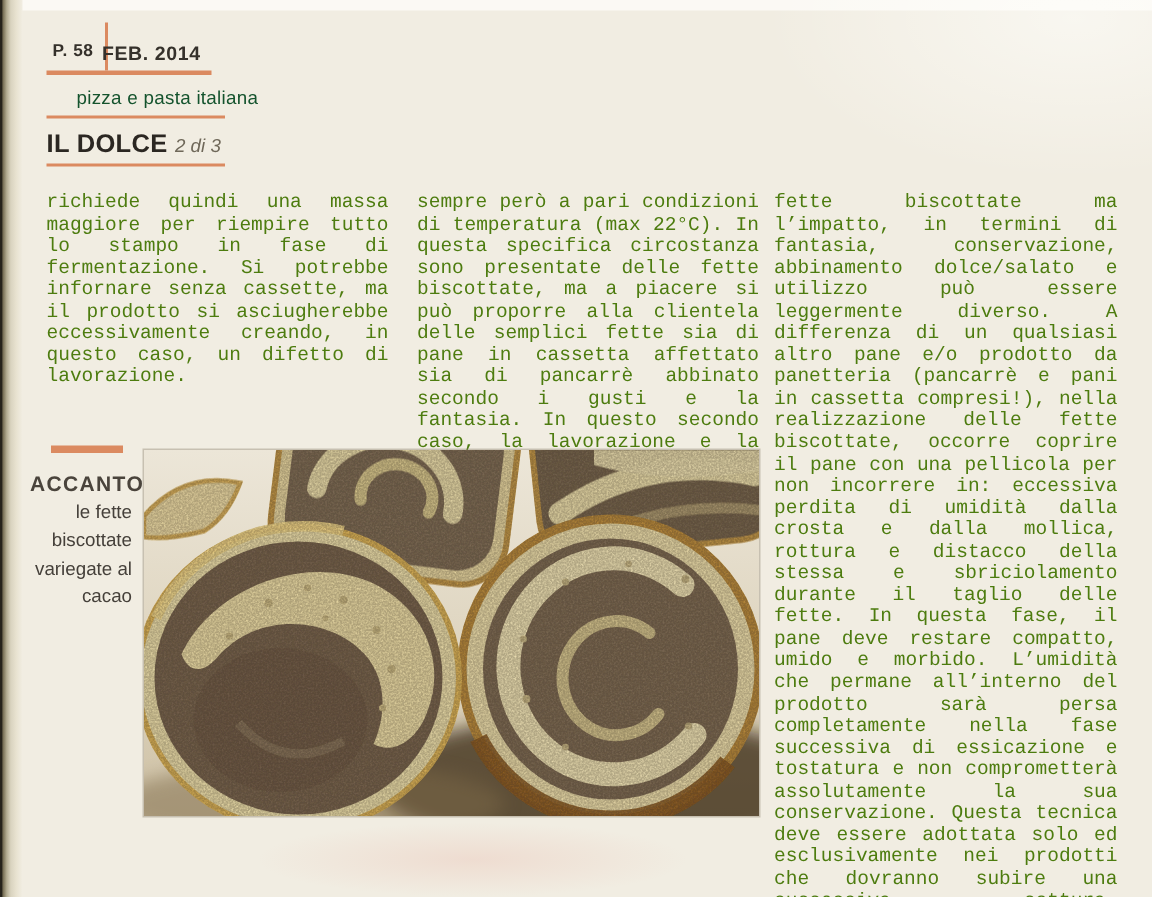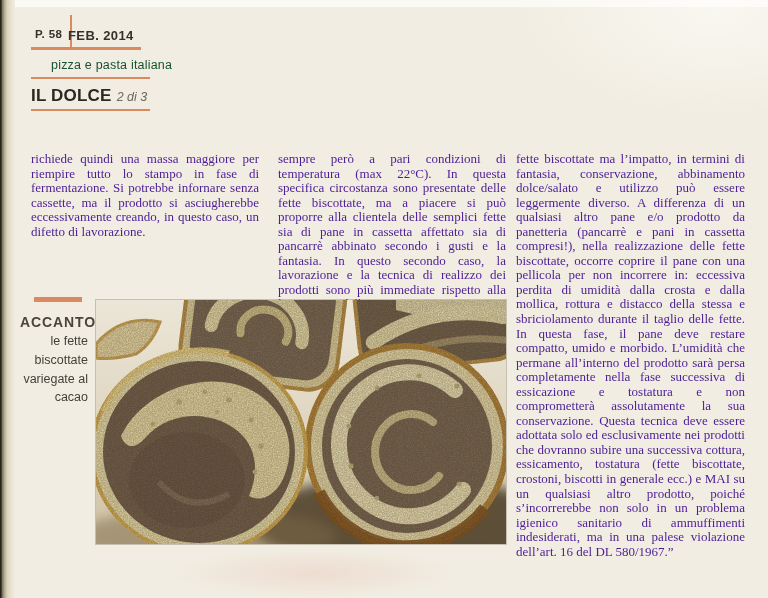--- a/index.html
+++ b/index.html
@@ -36,8 +36,8 @@
     color:#6f6859;margin-left:5px;}
 
   
-  .col{position:absolute;top:152px;width:228px;font-size:13px;line-height:14.55px;
-    text-align:justify;color:#4c1d95;hyphens:auto;-webkit-hyphens:auto;}
+  .col{position:absolute;top:128px;width:228px;font-size:13px;line-height:14.55px;
+    text-align:justify;color:#4d7c0f;hyphens:auto;font-family:Liberation Mono, monospace;-webkit-hyphens:auto;}
   .col p{margin:0;}
   .col-1{left:31px;}
   .col-2{left:278px;}

